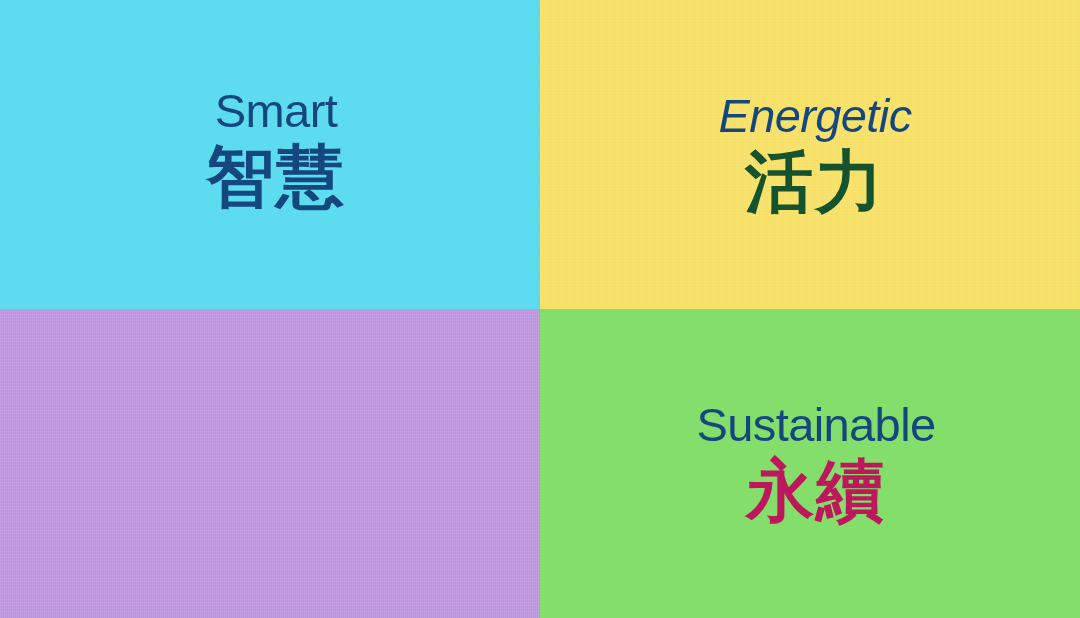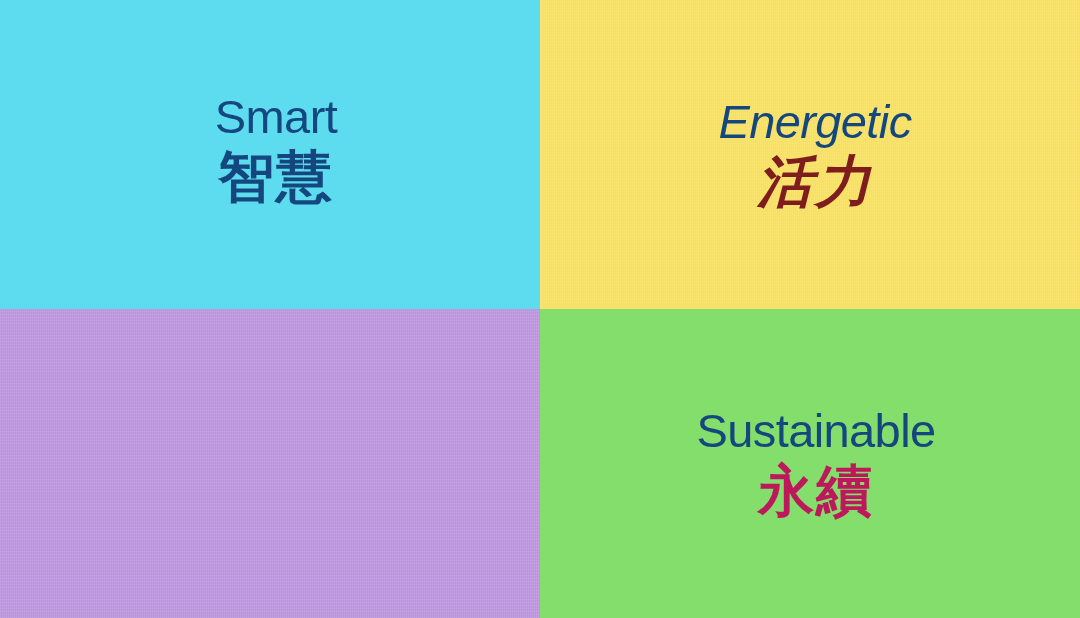--- a/index.html
+++ b/index.html
@@ -77,7 +77,7 @@
 
   .label-cjk {
     font-family: "DejaVu Sans", "Liberation Sans", sans-serif;
-    font-size: 56px;
+    font-size: 68px;
     font-weight: 700;
     line-height: 1.0;
     letter-spacing: 2px;

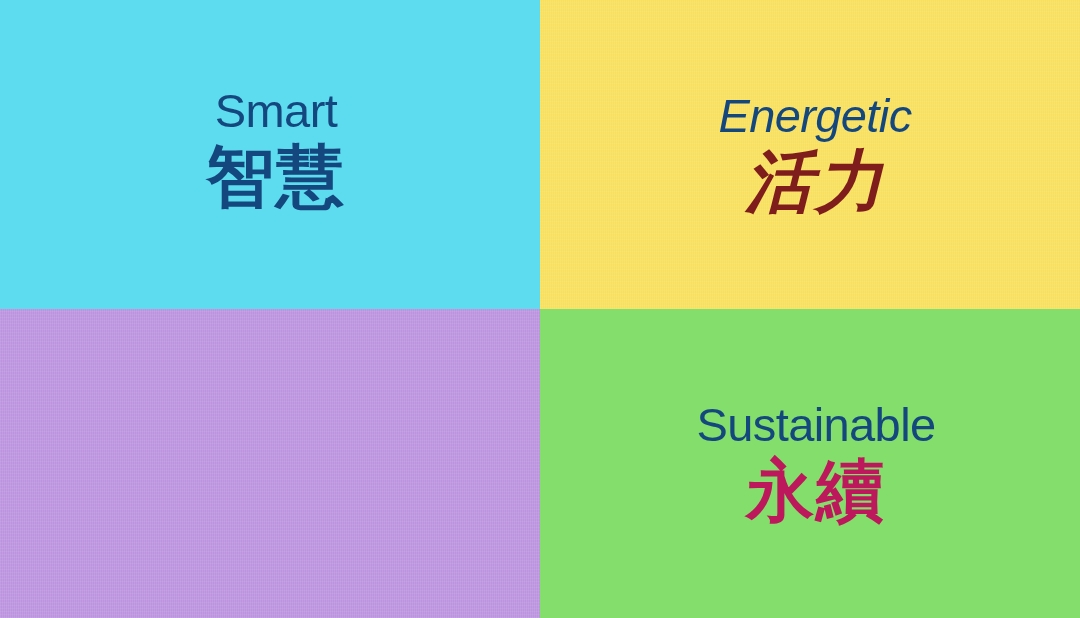--- a/index.html
+++ b/index.html
@@ -107,7 +107,7 @@
   <div class="quadrant textured" id="quadrant-energetic" style="background-color: rgb(248, 224, 92);">
     <div class="quadrant-inner">
       <div class="label-en" style="color: rgb(21, 71, 127); font-style: italic;">Energetic</div>
-      <div class="label-cjk" style="color: #7f1d1d; font-style: italic;">活力</div>
+      <div class="label-cjk" style="color: #14532d;">活力</div>
     </div>
   </div>
 

